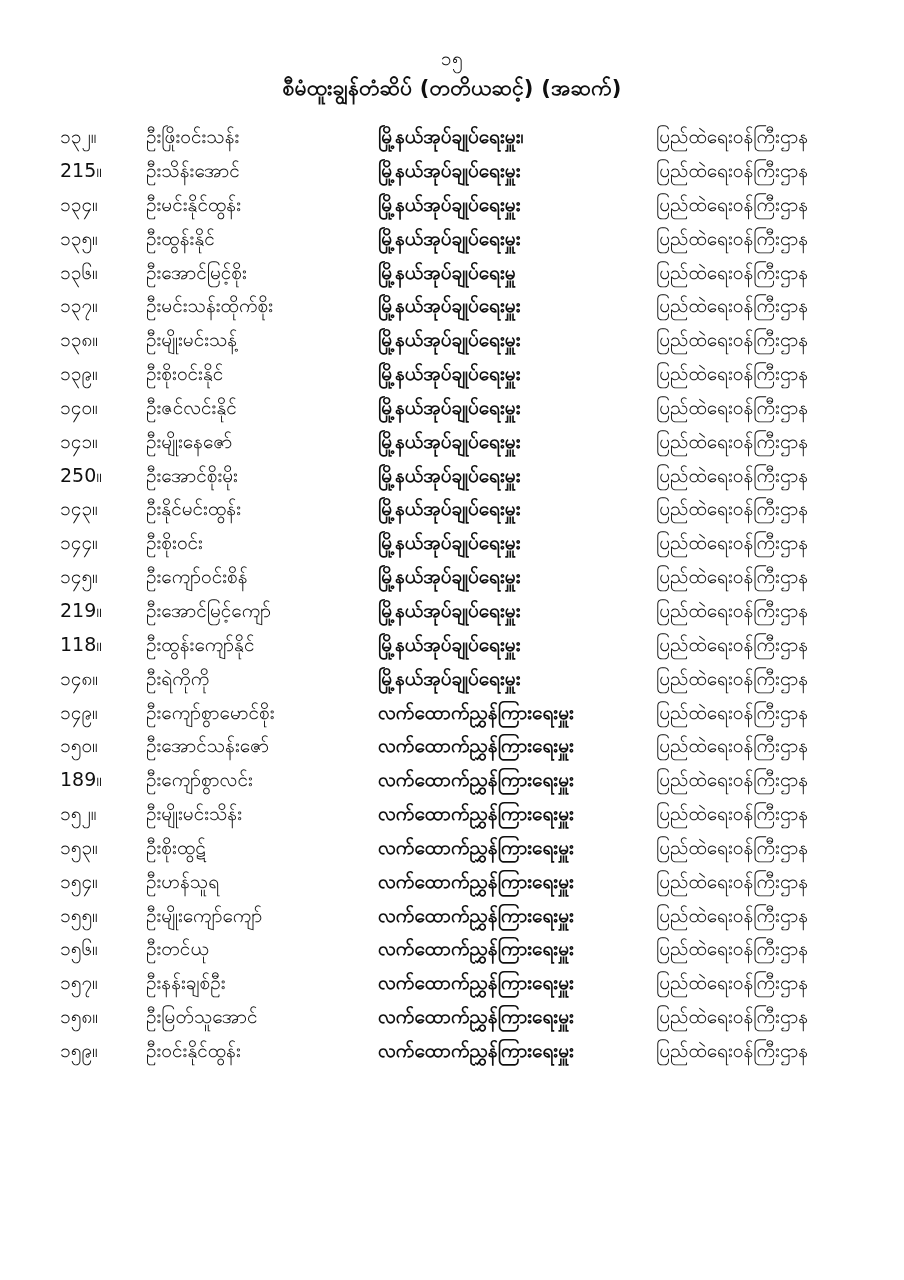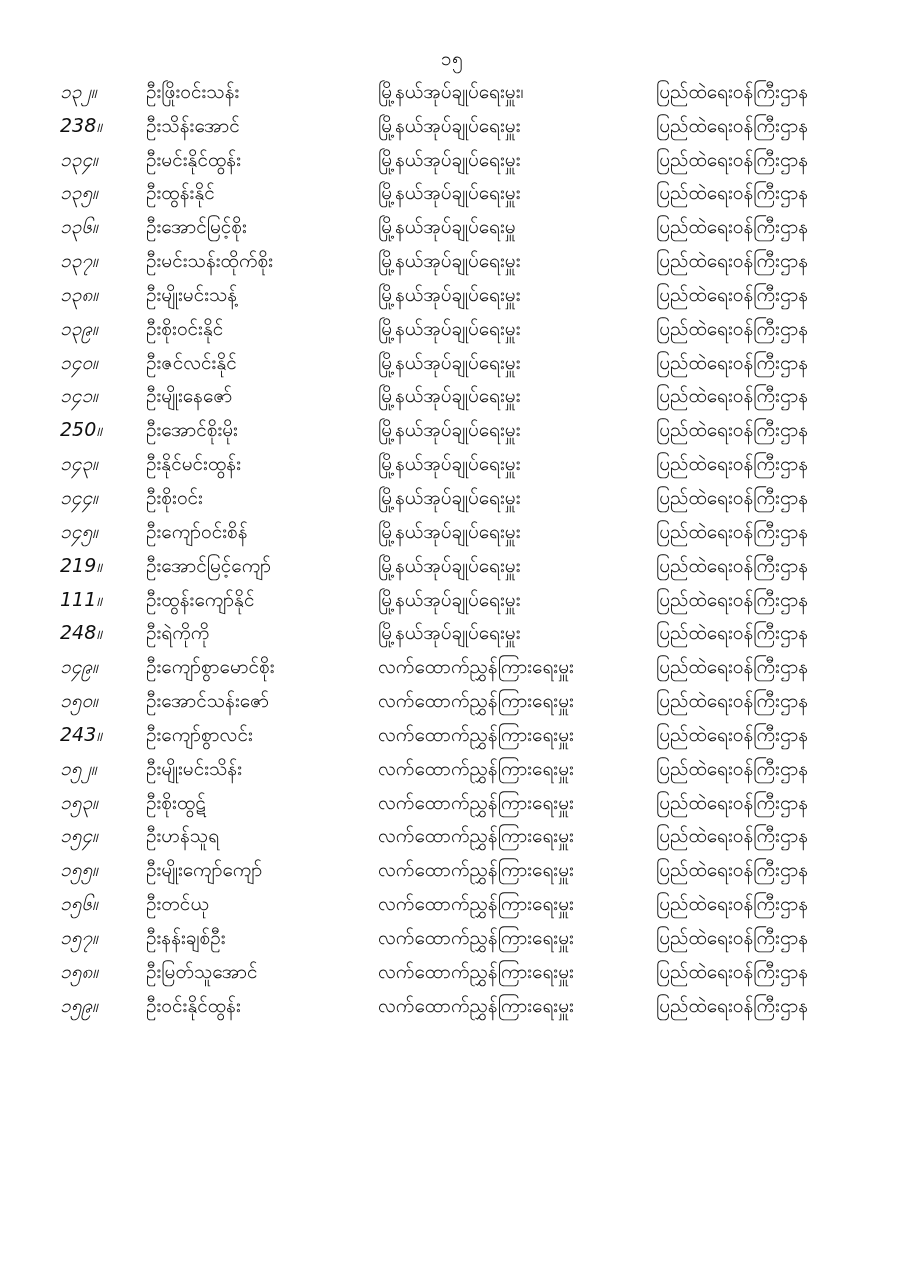--- a/index.html
+++ b/index.html
@@ -75,6 +75,7 @@
 
 <div class="page">
   <div class="page-number">၁၅</div>
+  <div class="doc-title">စီမံထူးချွန်တံဆိပ် (တတိယဆင့်) (အဆက်)</div>
 
   <table class="roster">
     <tbody>

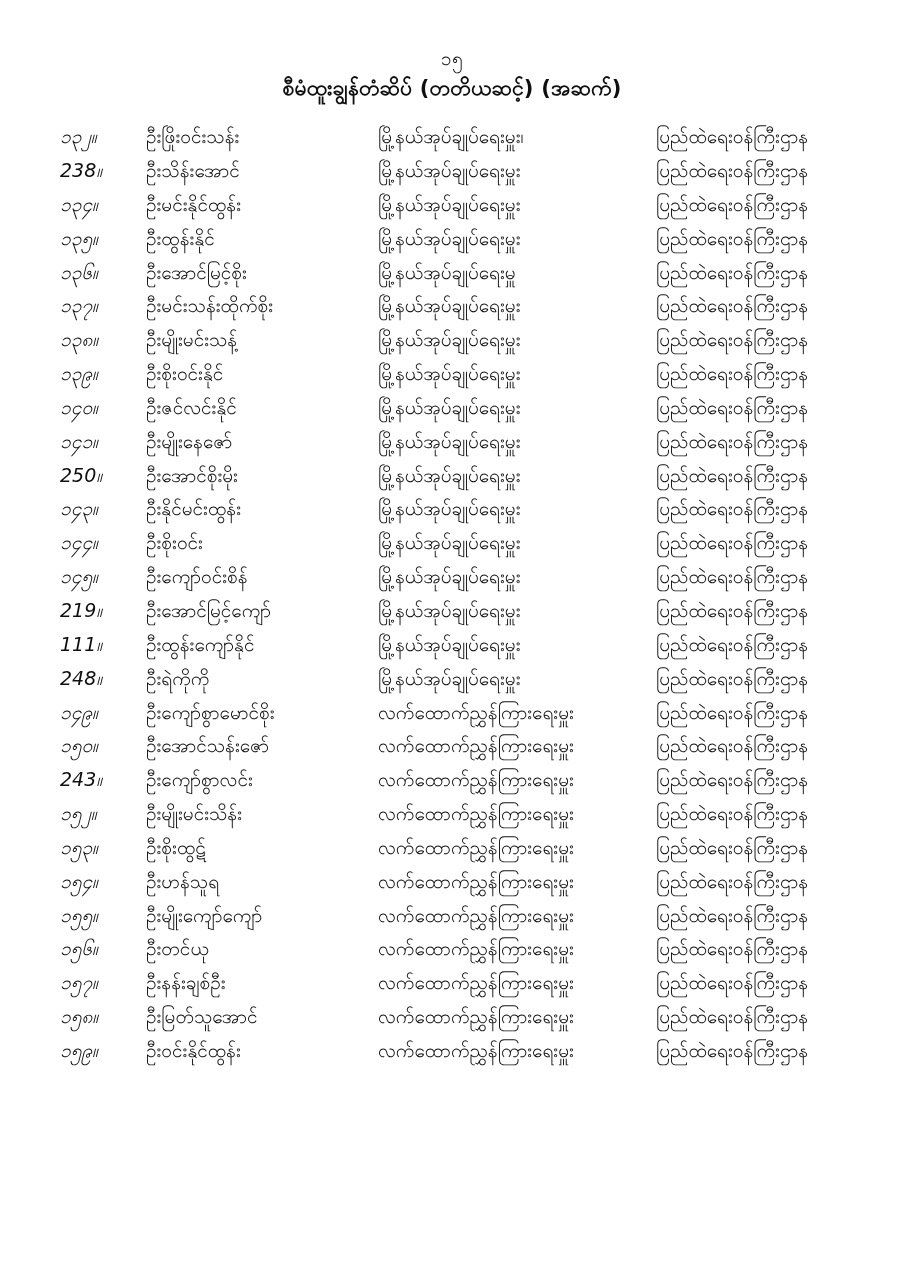--- a/index.html
+++ b/index.html
@@ -53,7 +53,6 @@
     width: 86px;
     padding-left: 38px;
     box-sizing: border-box;
-    font-style: italic;
   }
   td.col-name {
     width: 232px;

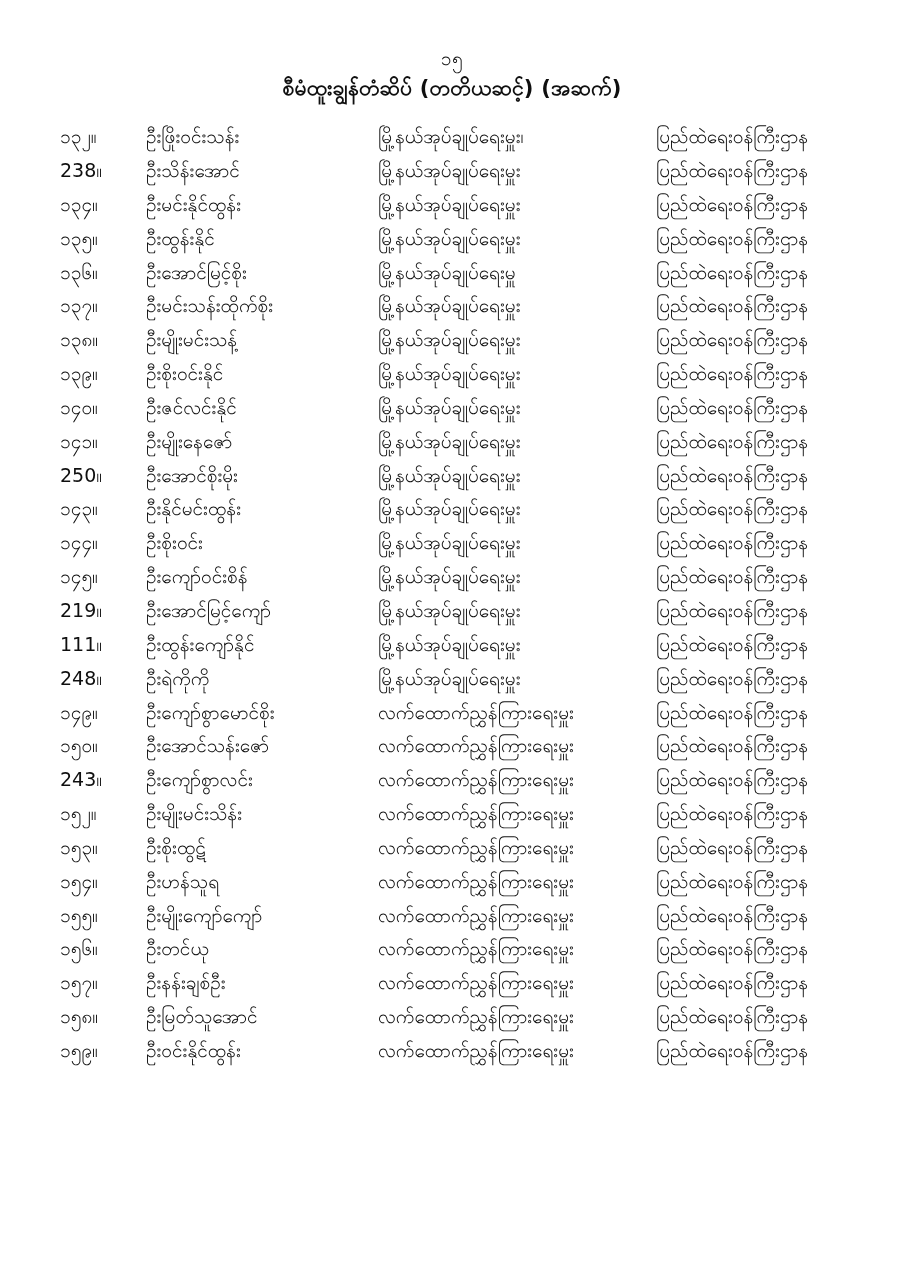--- a/index.html
+++ b/index.html
@@ -62,6 +62,7 @@
   td.col-position {
     width: 278px;
     box-sizing: border-box;
+    font-weight: bold;
   }
   td.col-ministry {
     width: 264px;

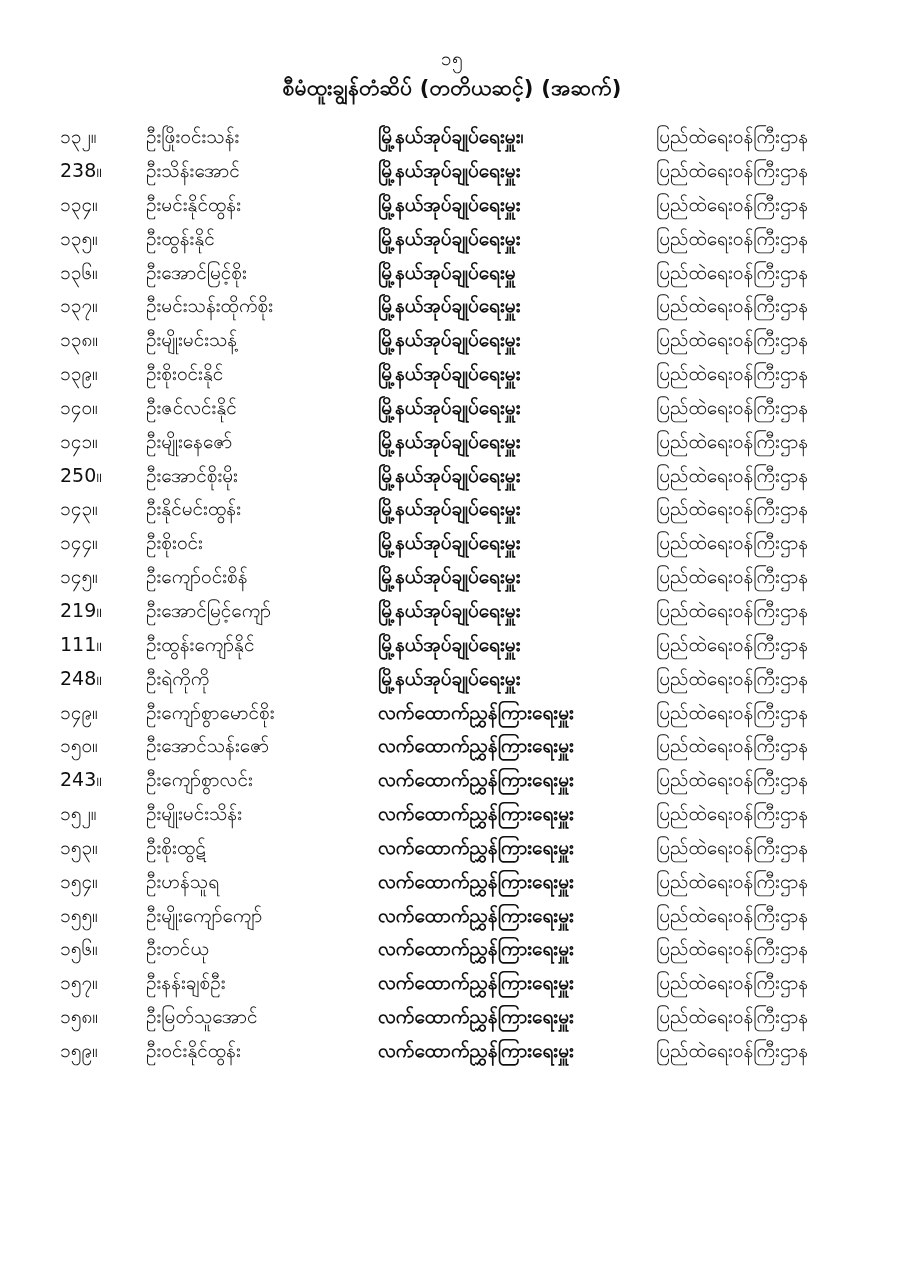--- a/index.html
+++ b/index.html
@@ -86,7 +86,7 @@
         <td class="col-ministry">ပြည်ထဲရေးဝန်ကြီးဌာန</td>
       </tr>
       <tr>
-        <td class="col-no">238။</td>
+        <td class="col-no">215။</td>
         <td class="col-name">ဦးသိန်းအောင်</td>
         <td class="col-position">မြို့နယ်အုပ်ချုပ်ရေးမှူး</td>
         <td class="col-ministry">ပြည်ထဲရေးဝန်ကြီးဌာန</td>

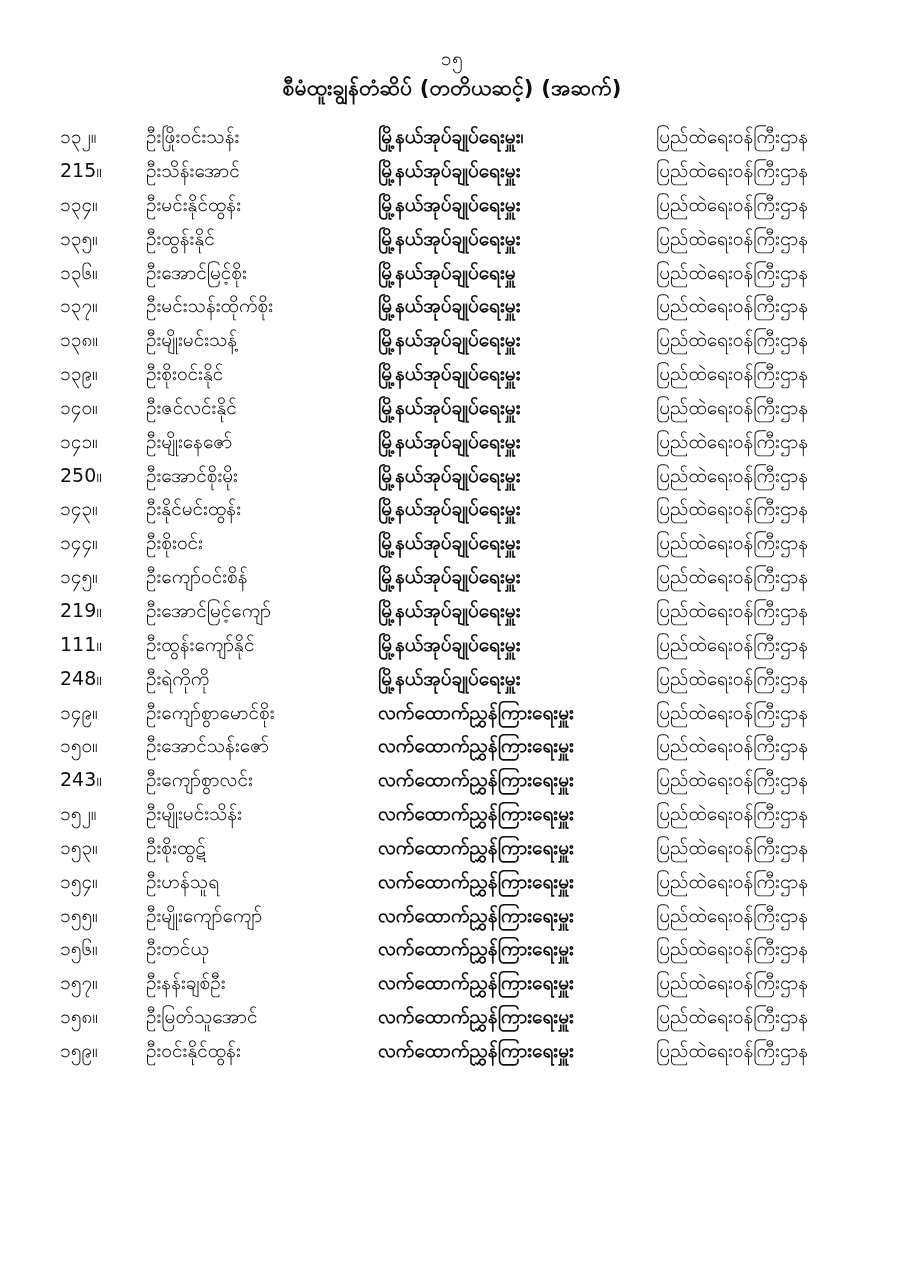--- a/index.html
+++ b/index.html
@@ -170,7 +170,7 @@
         <td class="col-ministry">ပြည်ထဲရေးဝန်ကြီးဌာန</td>
       </tr>
       <tr>
-        <td class="col-no">111။</td>
+        <td class="col-no">118။</td>
         <td class="col-name">ဦးထွန်းကျော်နိုင်</td>
         <td class="col-position">မြို့နယ်အုပ်ချုပ်ရေးမှူး</td>
         <td class="col-ministry">ပြည်ထဲရေးဝန်ကြီးဌာန</td>

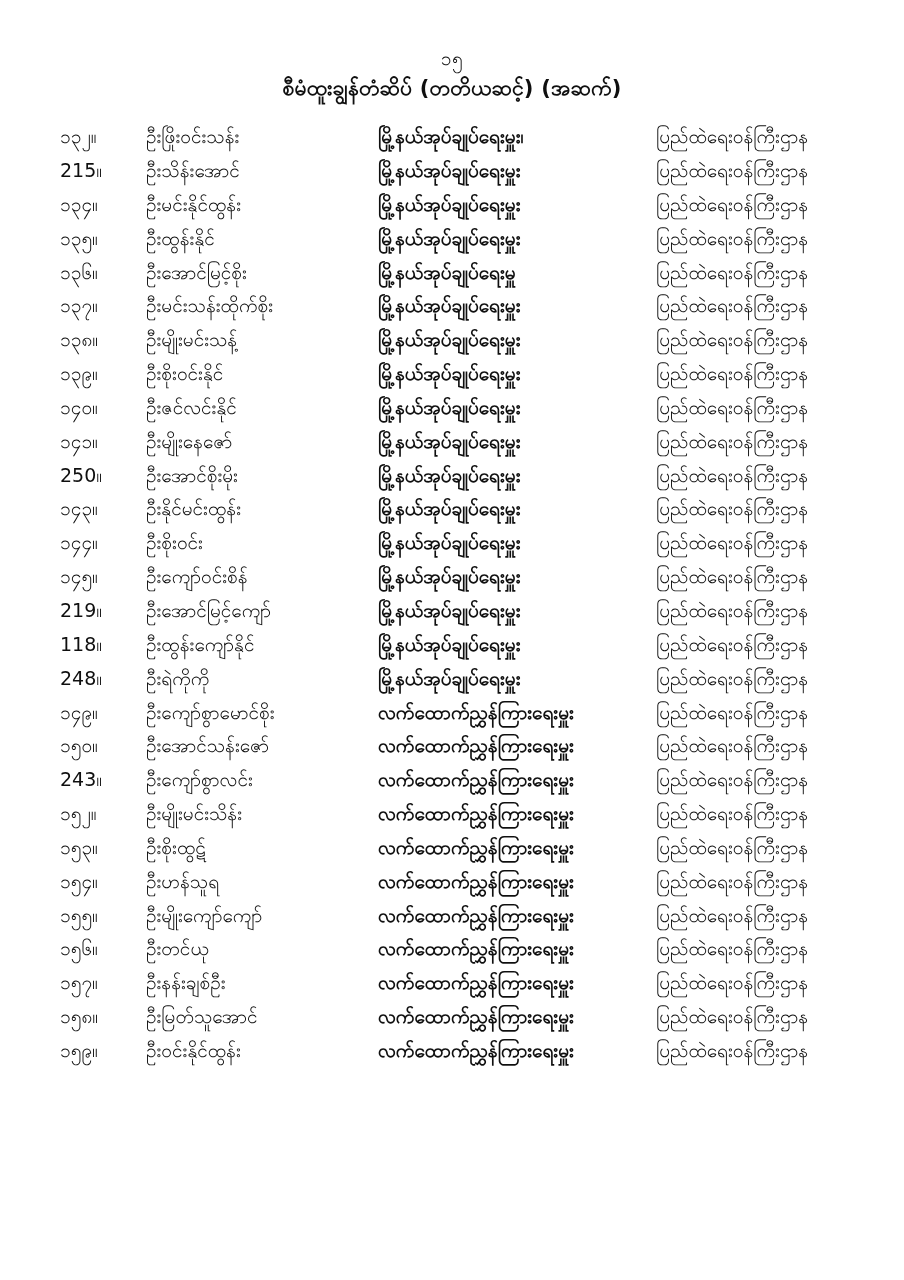--- a/index.html
+++ b/index.html
@@ -176,7 +176,7 @@
         <td class="col-ministry">ပြည်ထဲရေးဝန်ကြီးဌာန</td>
       </tr>
       <tr>
-        <td class="col-no">248။</td>
+        <td class="col-no">၁၄၈။</td>
         <td class="col-name">ဦးရဲကိုကို</td>
         <td class="col-position">မြို့နယ်အုပ်ချုပ်ရေးမှူး</td>
         <td class="col-ministry">ပြည်ထဲရေးဝန်ကြီးဌာန</td>

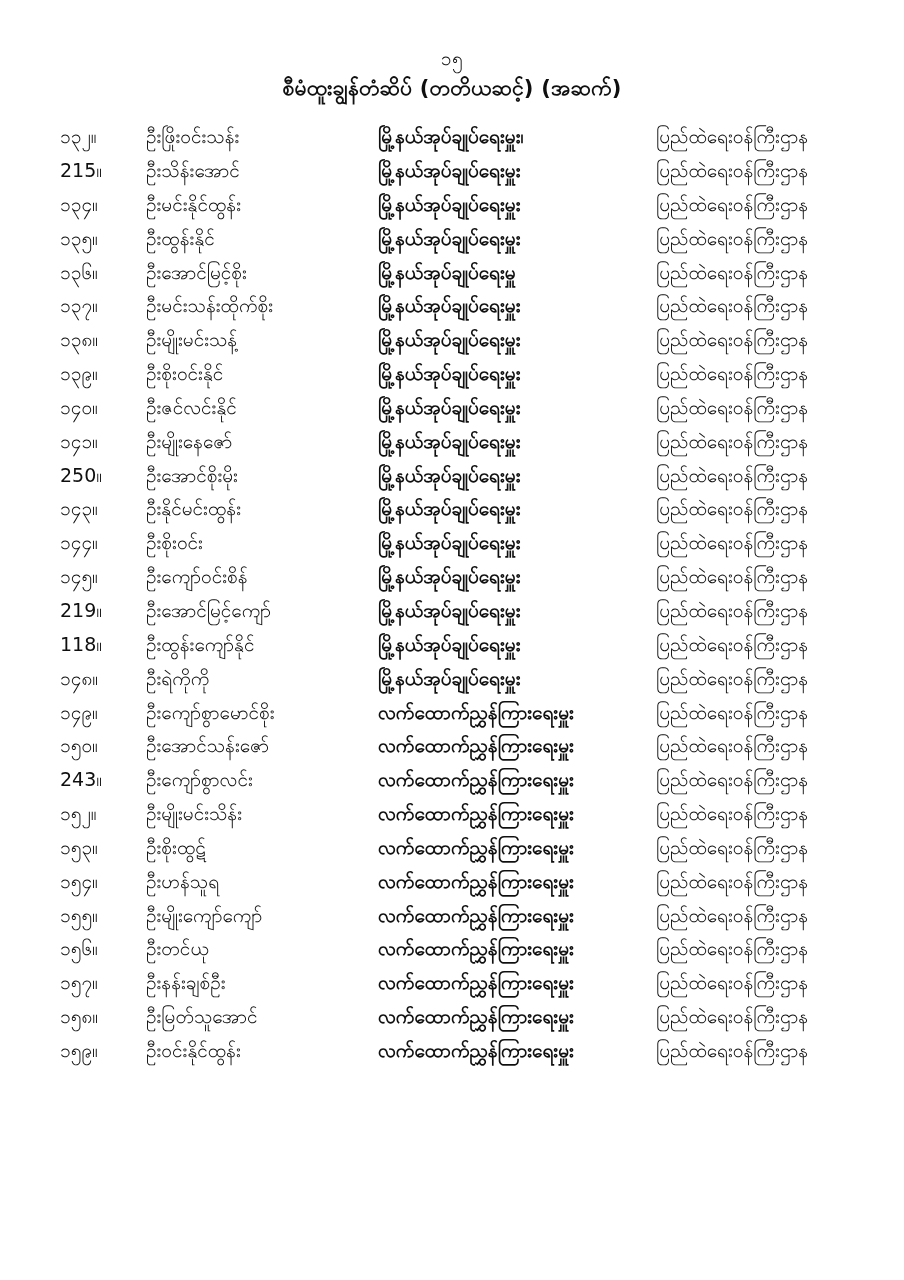--- a/index.html
+++ b/index.html
@@ -194,7 +194,7 @@
         <td class="col-ministry">ပြည်ထဲရေးဝန်ကြီးဌာန</td>
       </tr>
       <tr>
-        <td class="col-no">243။</td>
+        <td class="col-no">189။</td>
         <td class="col-name">ဦးကျော်စွာလင်း</td>
         <td class="col-position">လက်ထောက်ညွှန်ကြားရေးမှူး</td>
         <td class="col-ministry">ပြည်ထဲရေးဝန်ကြီးဌာန</td>

